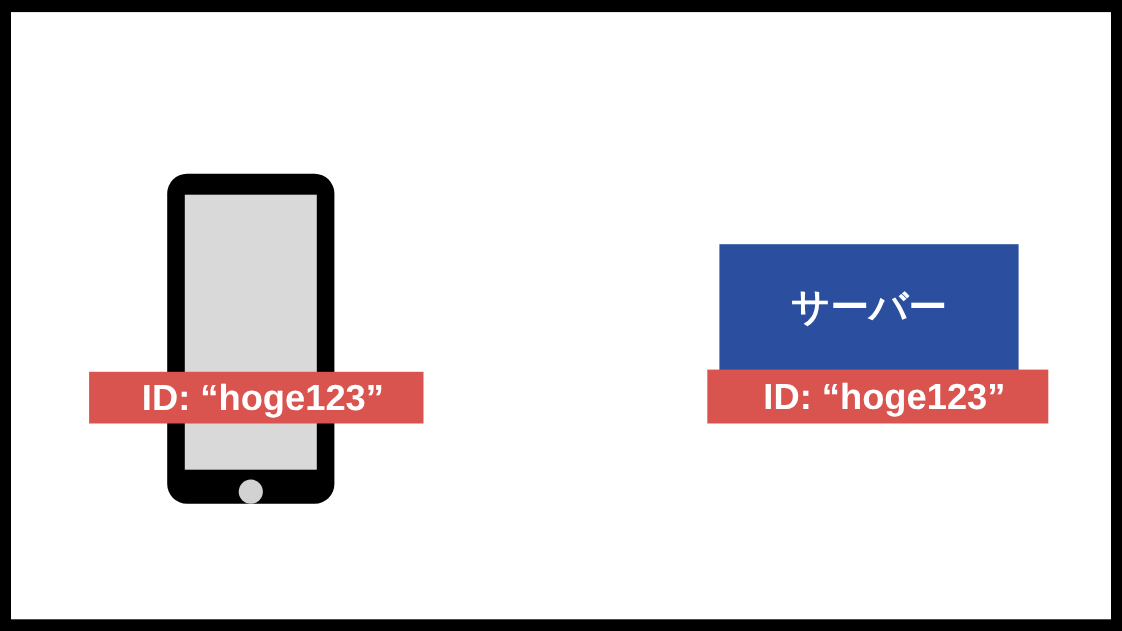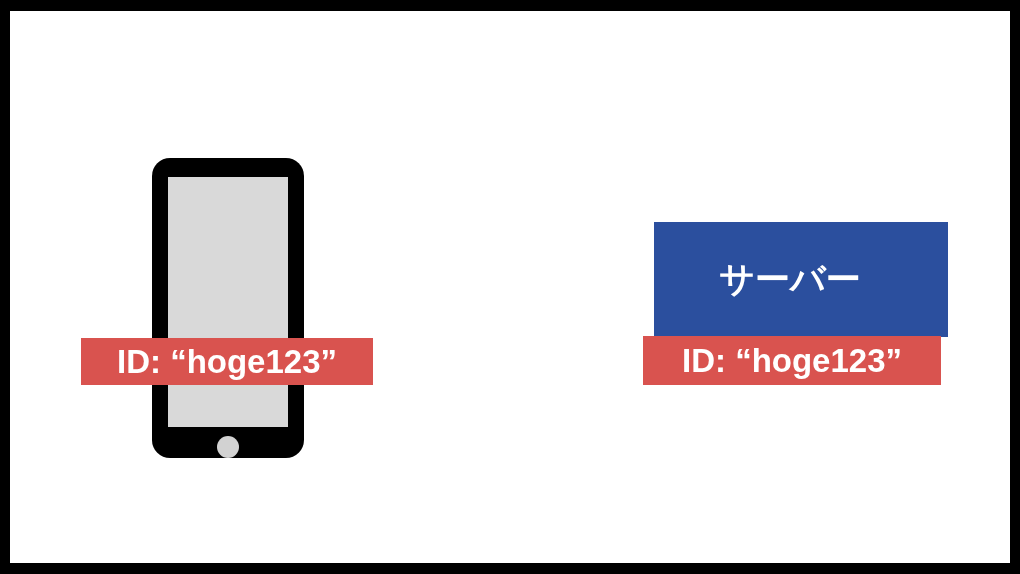--- a/index.html
+++ b/index.html
@@ -136,7 +136,6 @@
     width: 272px;
     height: 115px;
     background: #2b4f9e;
-    padding-left: 22px;
   }
   #server-label {
     position: absolute;

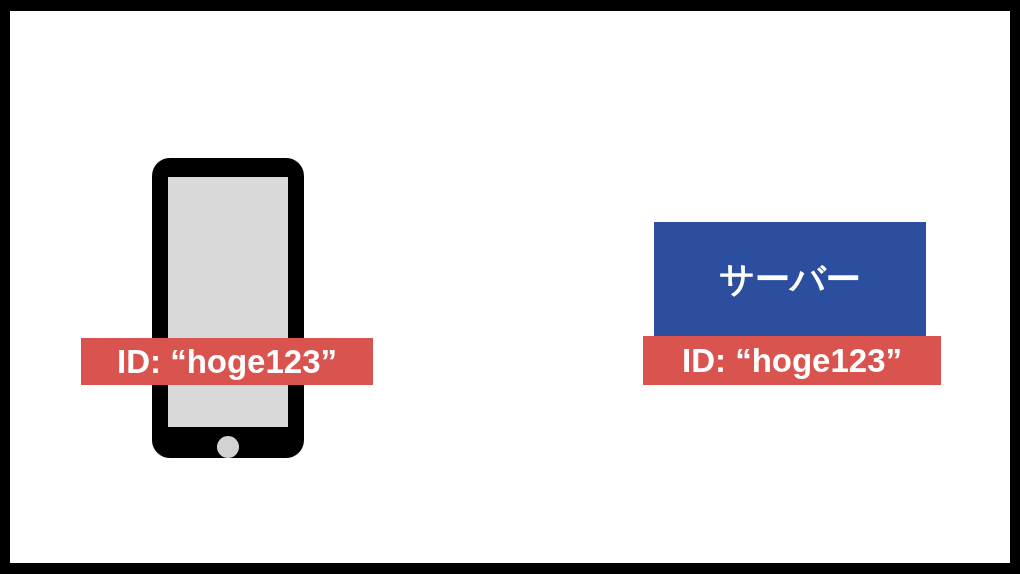--- a/index.html
+++ b/index.html
@@ -159,6 +159,7 @@
     display: flex;
     align-items: center;
     justify-content: center;
+    padding-left: 12px;
   }
   .id-badge-text {
     font-size: 33px;

